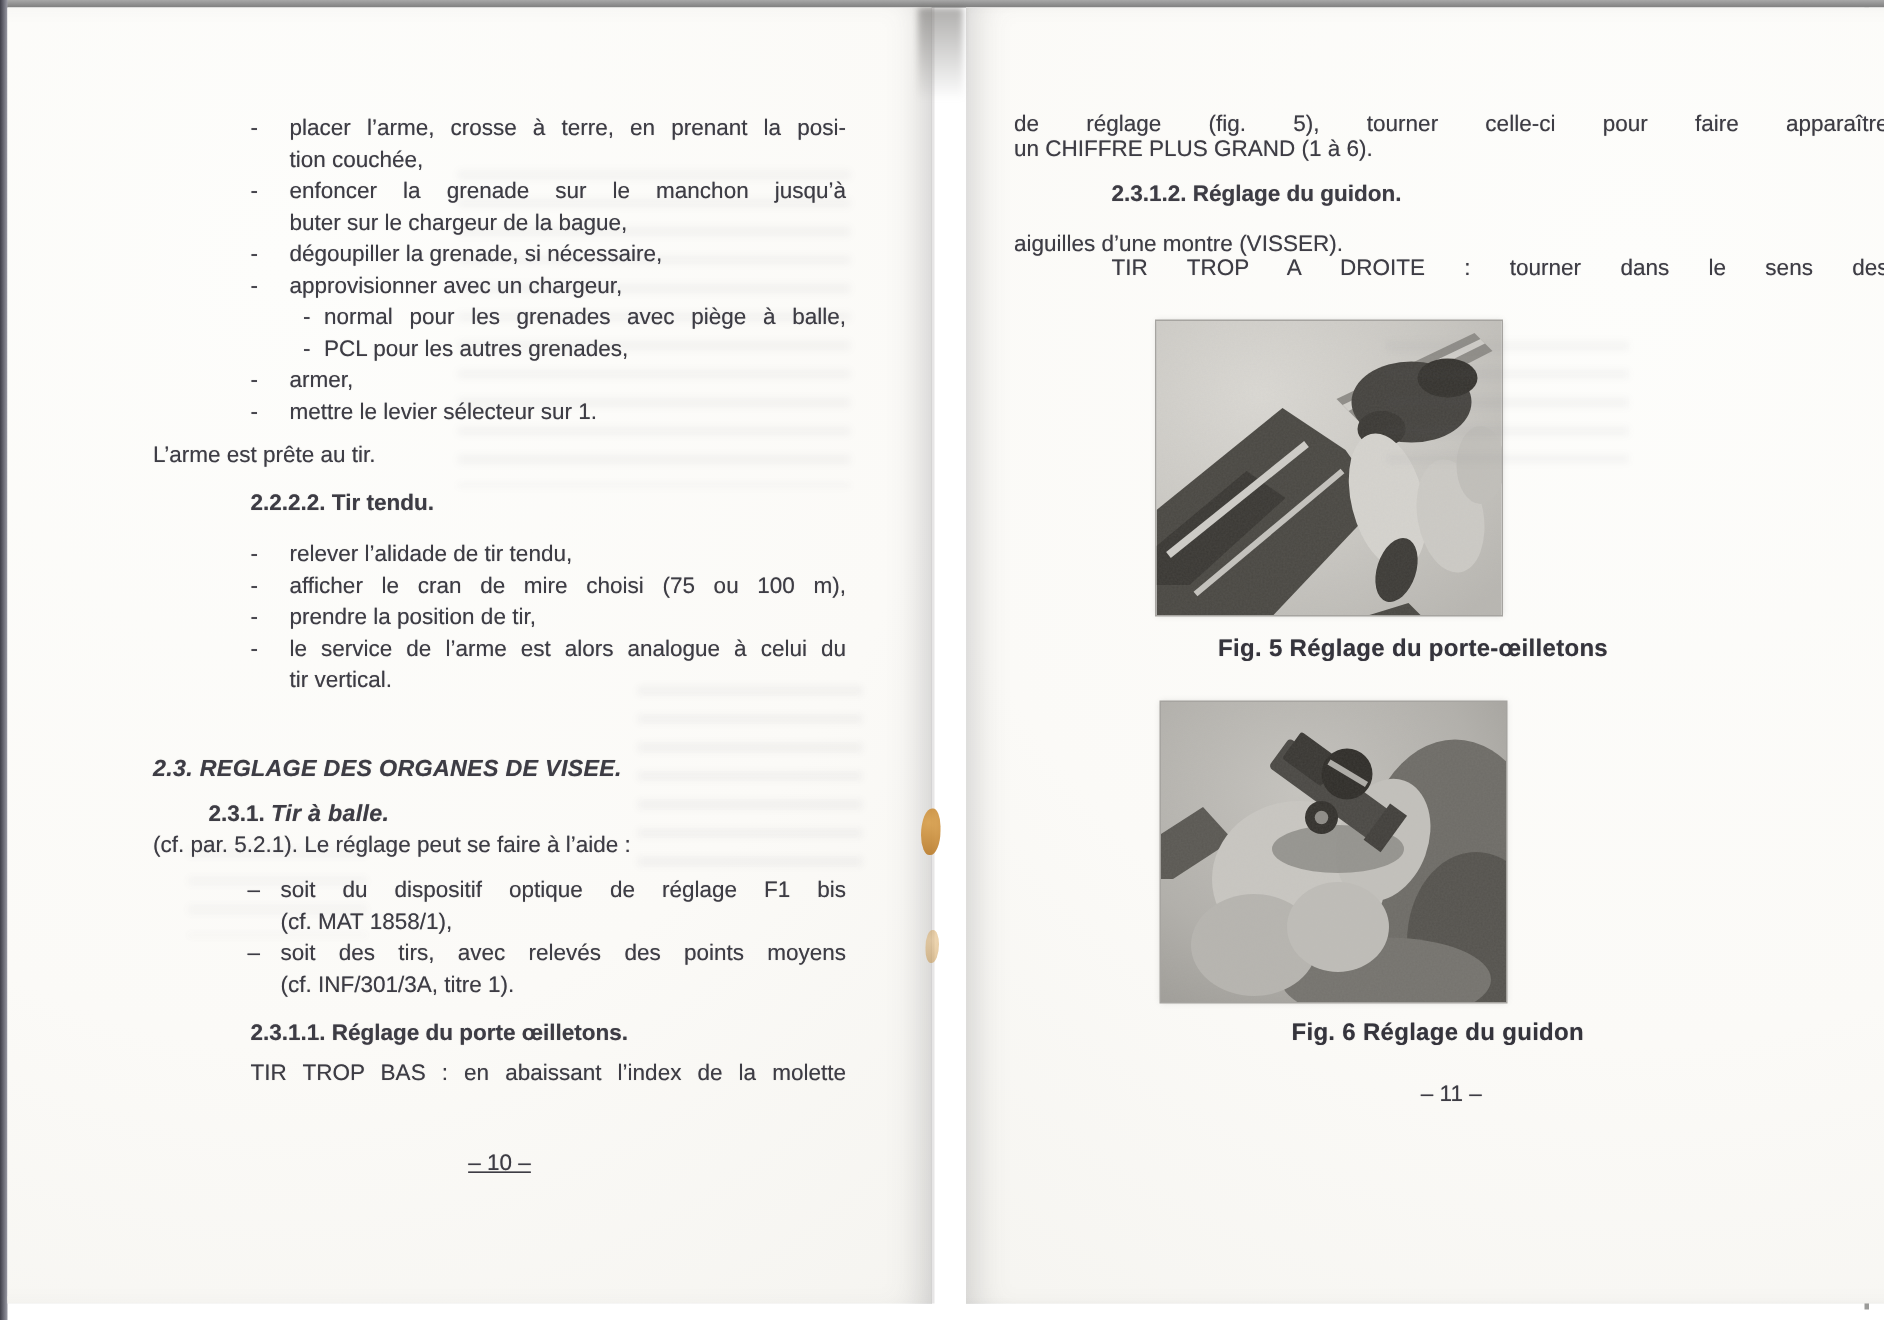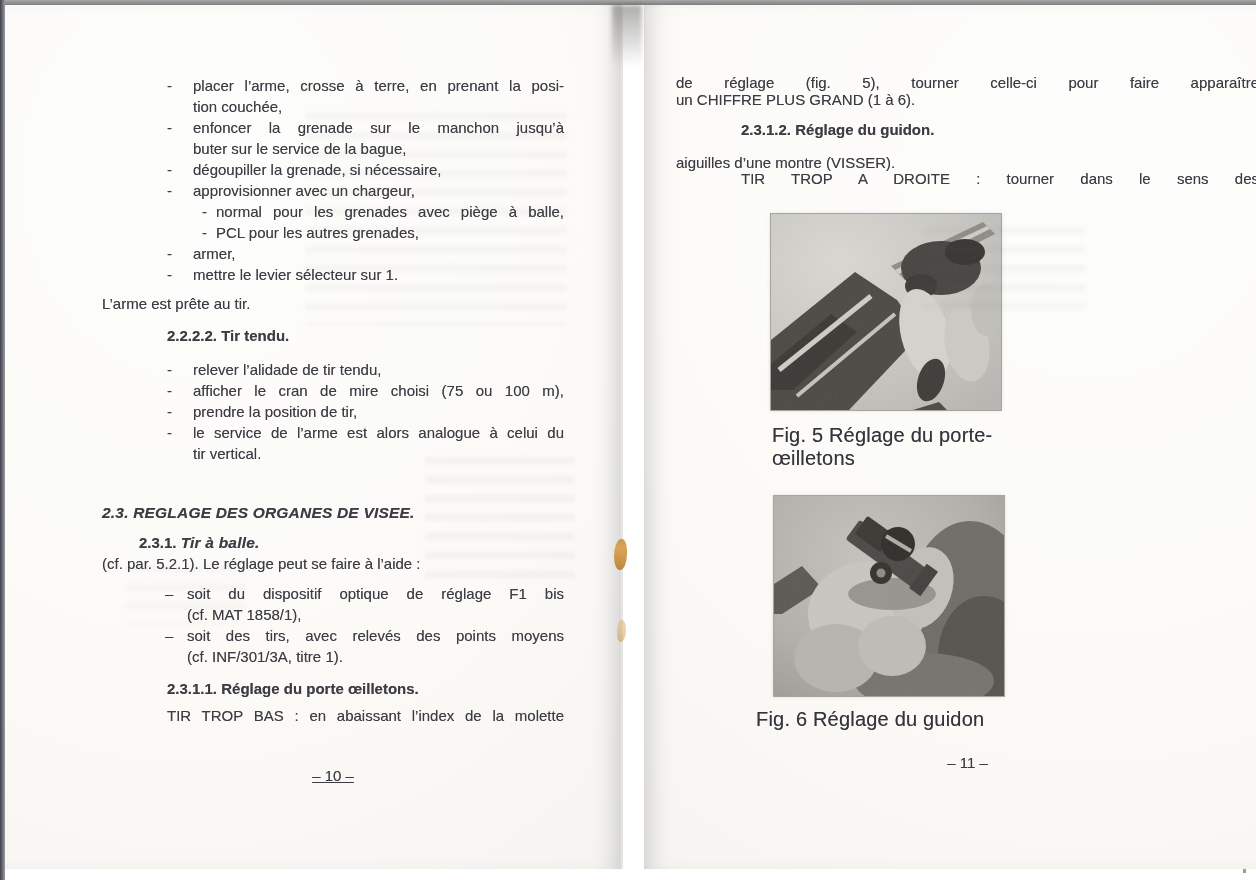--- a/index.html
+++ b/index.html
@@ -106,7 +106,7 @@
     <div class="line b1 jl"><span class="mk">-</span><span>placer l’arme, crosse à terre, en prenant la posi-</span></div>
     <div class="line b1"><span class="mk"></span><span>tion couchée,</span></div>
     <div class="line b1 jl"><span class="mk">-</span><span>enfoncer la grenade sur le manchon jusqu’à</span></div>
-    <div class="line b1"><span class="mk"></span><span>buter sur le service de la bague,</span></div>
+    <div class="line b1"><span class="mk"></span><span>buter sur le chargeur de la bague,</span></div>
     <div class="line b1"><span class="mk">-</span><span>dégoupiller la grenade, si nécessaire,</span></div>
     <div class="line b1"><span class="mk">-</span><span>approvisionner avec un chargeur,</span></div>
     <div class="line b2 jl"><span class="mk">-</span><span>normal pour les grenades avec piège à balle,</span></div>

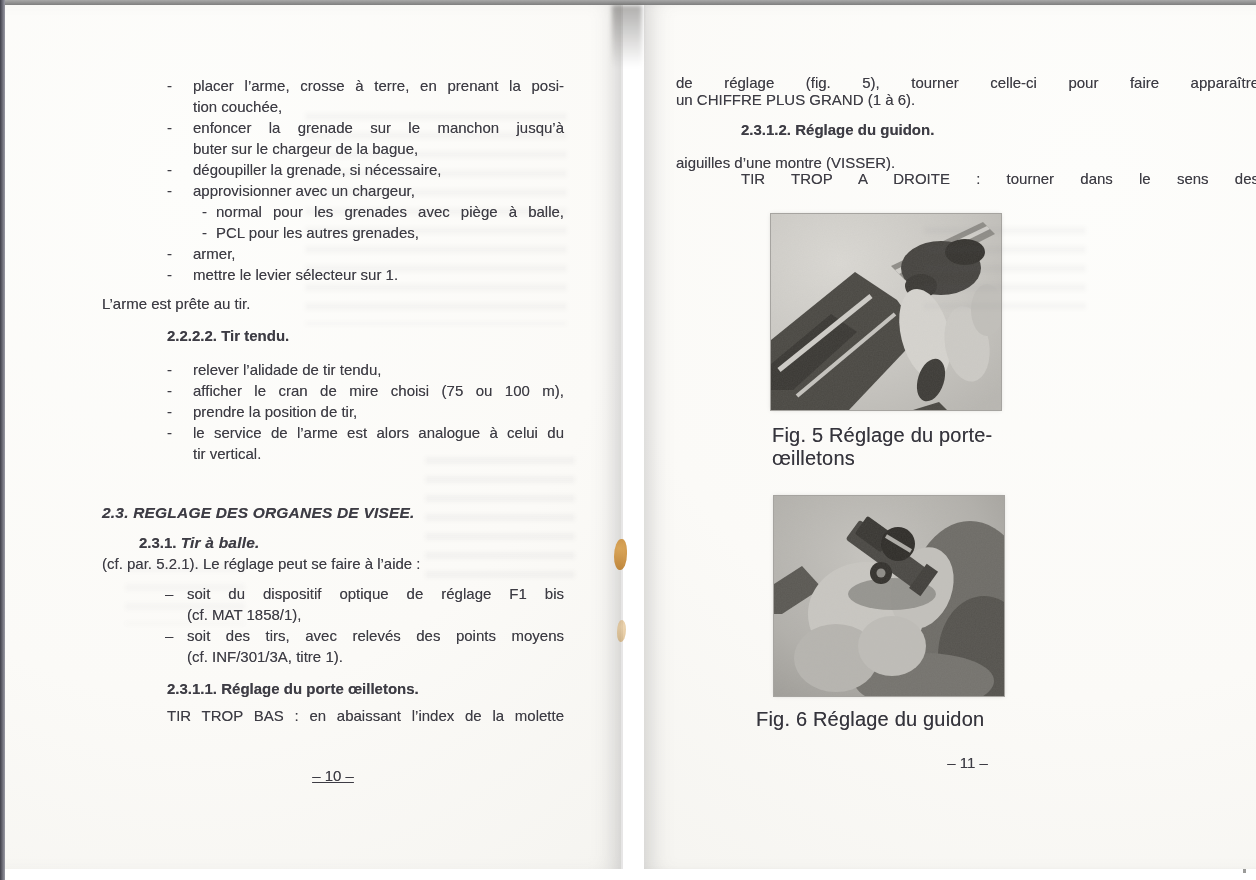--- a/index.html
+++ b/index.html
@@ -83,8 +83,8 @@
     font-size:0; }
   .photo-5 { margin-left:95px; margin-top:26px; }
   .photo-6 { margin-left:98px; margin-top:26px; }
-  .caption { font-weight:400; font-size:20px; letter-spacing:.2px; width:300px;
-    text-align:left; color:#35343c; text-shadow:0 0 .5px rgba(53,52,60,.55); }
+  .caption { font-weight:700; font-size:16px; letter-spacing:.2px; width:300px;
+    text-align:right; color:#35343c; text-shadow:0 0 .5px rgba(53,52,60,.55); }
   .caption-5 { margin-left:96px; margin-top:14px; }
   .caption-6 { margin-left:80px; margin-top:12px; }
 </style>

